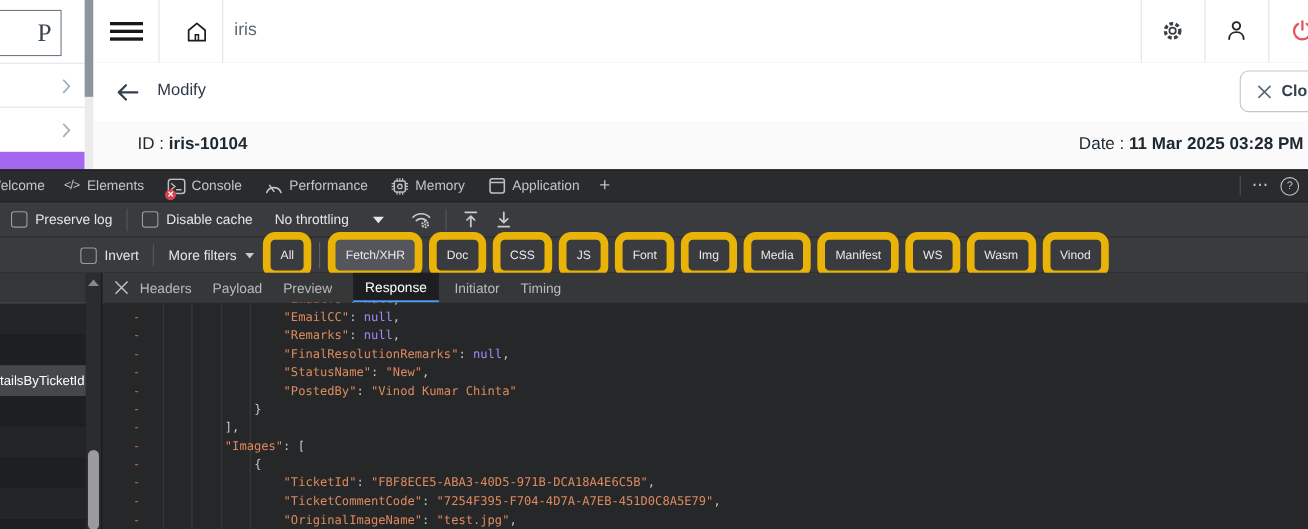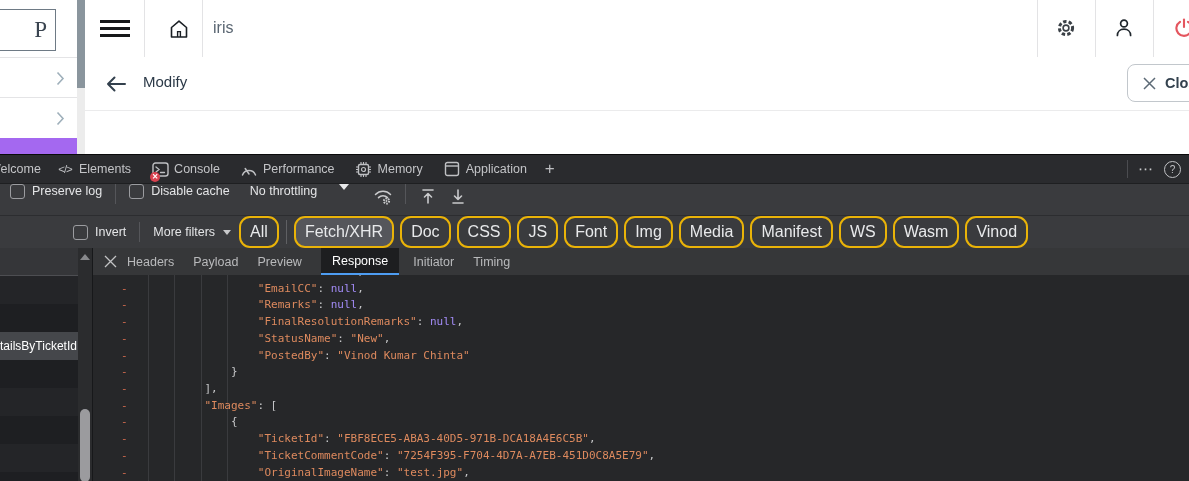--- a/index.html
+++ b/index.html
@@ -195,6 +195,16 @@
     </div>
   </div>
 
+  <div class="id-row">
+    <div class="id-text">
+      <span>ID :</span>
+      <span class="bold">iris-10104</span>
+    </div>
+    <div class="date-text">
+      <span>Date :</span>
+      <span class="bold">11 Mar 2025 03:28 PM</span>
+    </div>
+  </div>
 
   <div class="devtools">
 

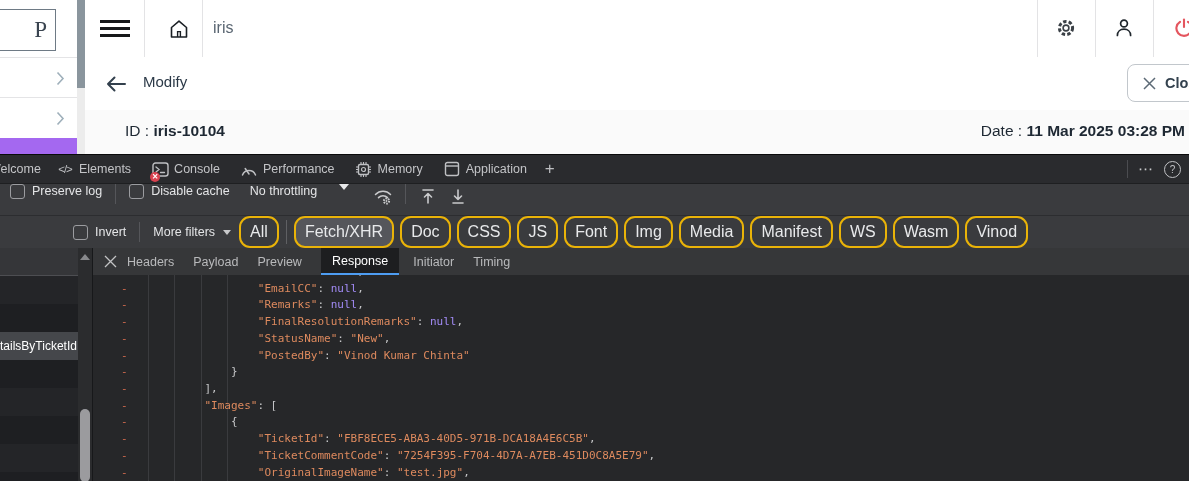--- a/index.html
+++ b/index.html
@@ -56,7 +56,7 @@
   .plus-btn{color:#bdbec1;font-size:17px;padding:0 8px;display:flex;align-items:center;}
   
   .dt-controls{position:absolute;left:0;top:29px;right:0;height:31px;background:#3a3b3e;border-bottom:1px solid #2c2d30;
-    display:flex;align-items:flex-start;padding-left:10px;color:#e4e5e7;}
+    display:flex;align-items:center;padding-left:10px;color:#e4e5e7;}
   .cbox{width:13px;height:13px;border:1.3px solid #9b9ca0;border-radius:3px;background:transparent;flex:none;}
   .ctl-label{margin-left:7px;font-size:12.5px;}
   .ctl-sep{width:1px;height:20px;background:#55565a;margin:0 13px;}

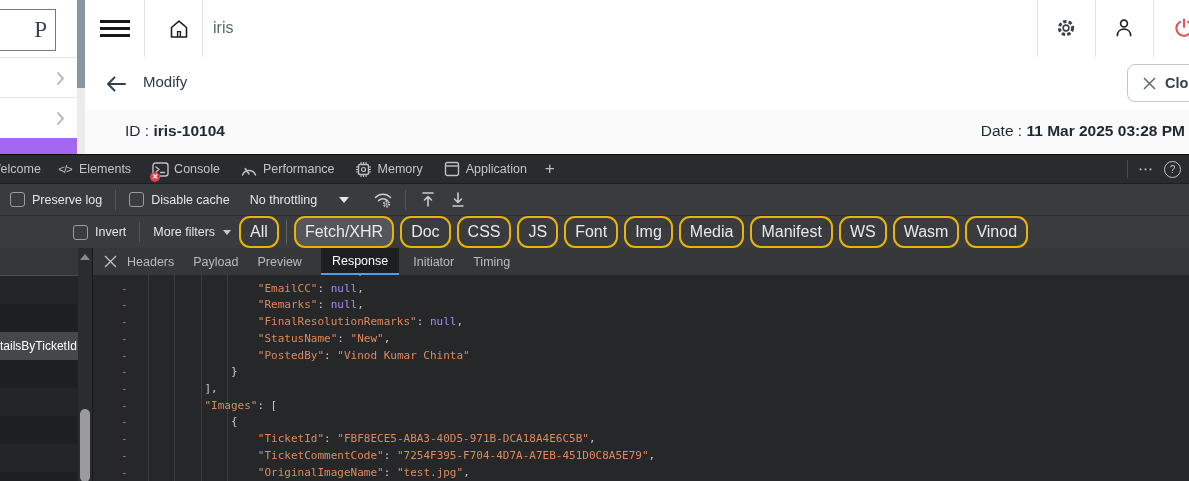--- a/index.html
+++ b/index.html
@@ -66,8 +66,8 @@
   .dt-filters{position:absolute;left:0;top:61px;right:0;height:32px;background:#3a3b3e;border-bottom:1px solid #1c1d1f;
     display:flex;align-items:center;padding-left:73px;color:#e4e5e7;}
   .pills{display:flex;align-items:center;gap:6px;margin-left:8px;}
-  .pill{height:20px;line-height:20px;padding:4px 9px;border:2px solid #eab308;border-radius:11px;
-    font-size:16px;color:#e8e9eb;white-space:nowrap;cursor:pointer;}
+  .pill{height:20px;line-height:20px;padding:4px 9px;border:7px solid #eab308;border-radius:11px;
+    font-size:11px;color:#e8e9eb;white-space:nowrap;cursor:pointer;}
   .pill.sel{background:#55565b;}
   .pill-sep{width:1px;height:24px;background:#5f6063;margin:0 1px;}
   

